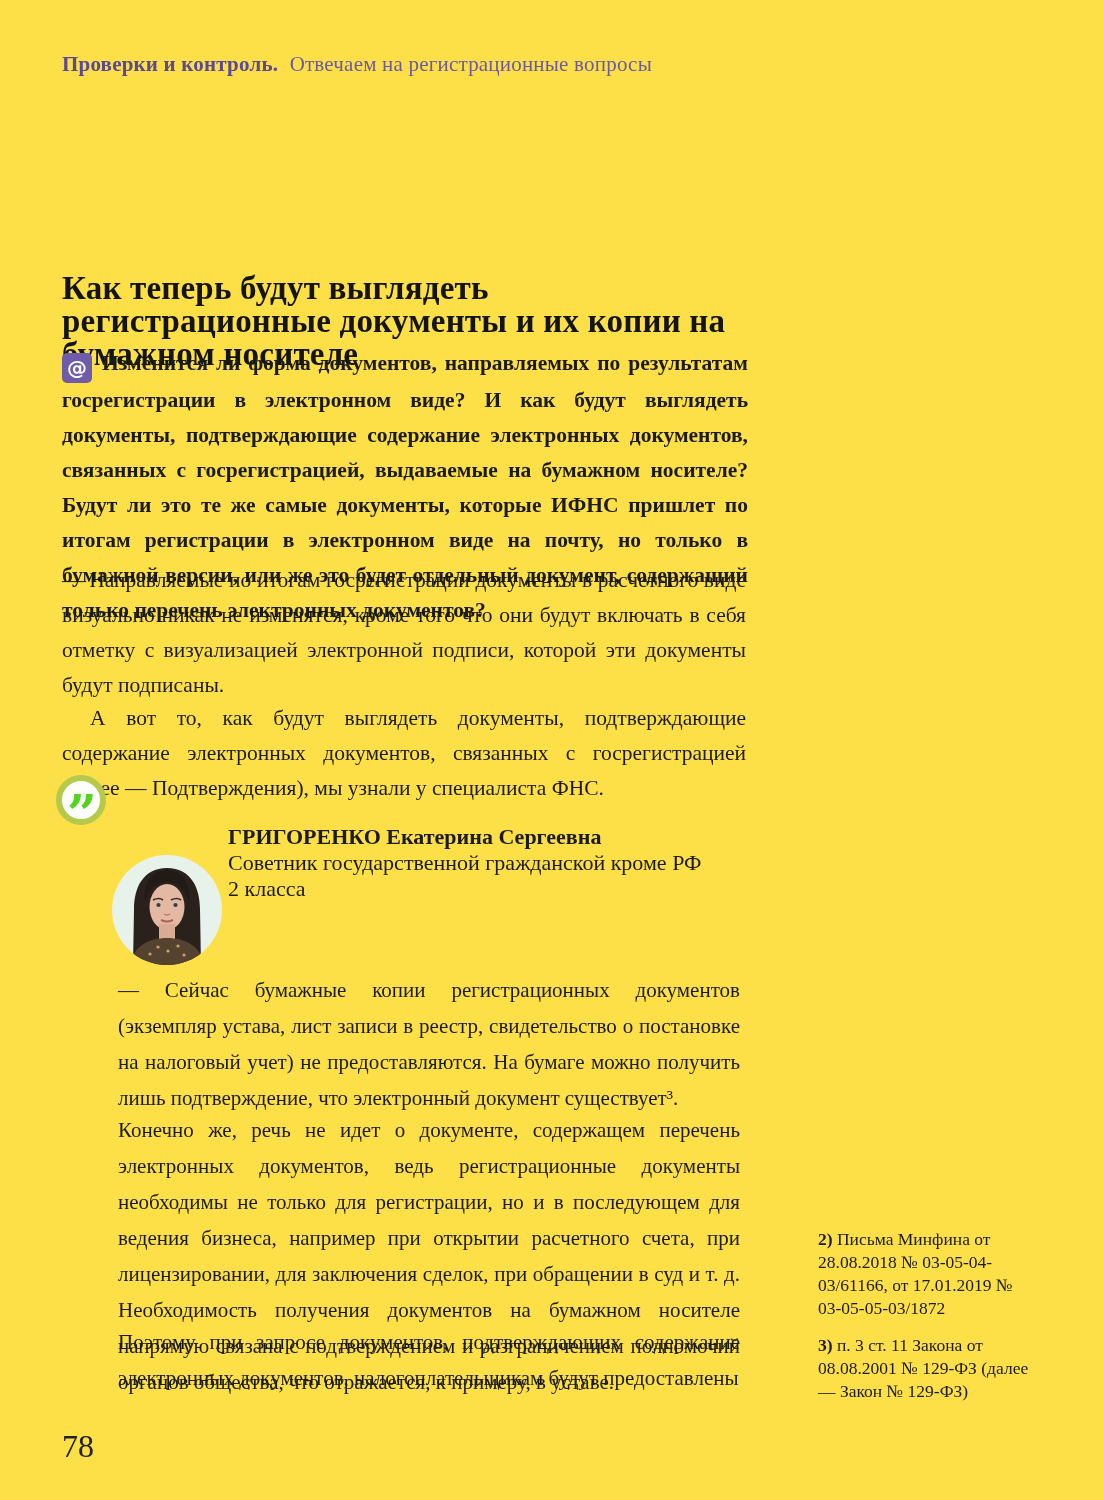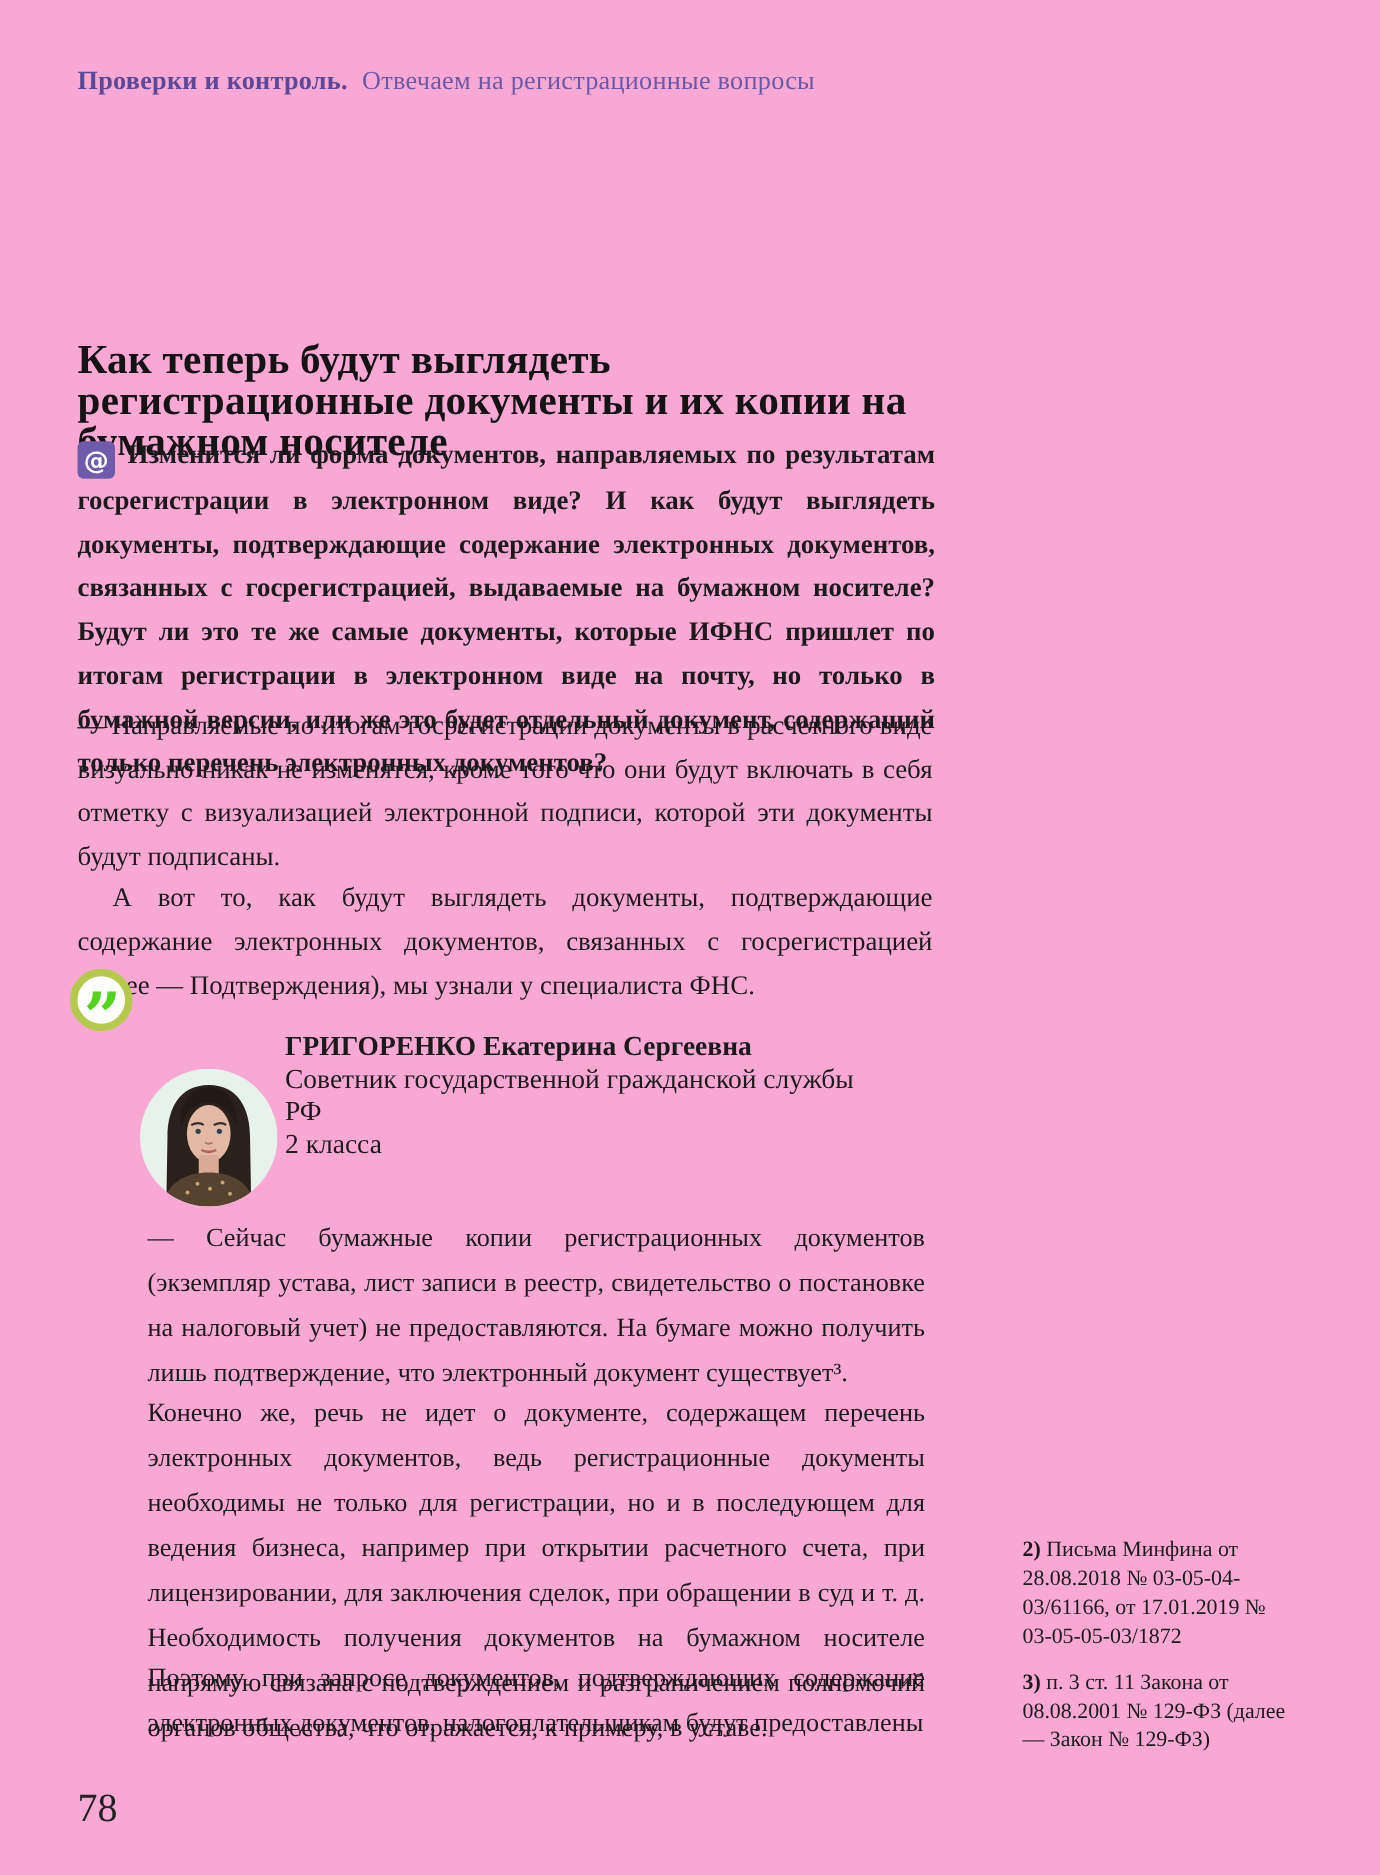--- a/index.html
+++ b/index.html
@@ -4,7 +4,7 @@
 <style>
   html,body{margin:0;padding:0;background:#ffffff;}
   .page{
-    position:relative;width:1104px;height:1500px;background:#f9a8d4;
+    position:relative;width:1104px;height:1500px;background:#fde047;
     font-family:"Liberation Serif","DejaVu Serif",serif;color:#1b1b1b;
     overflow:hidden;
   }

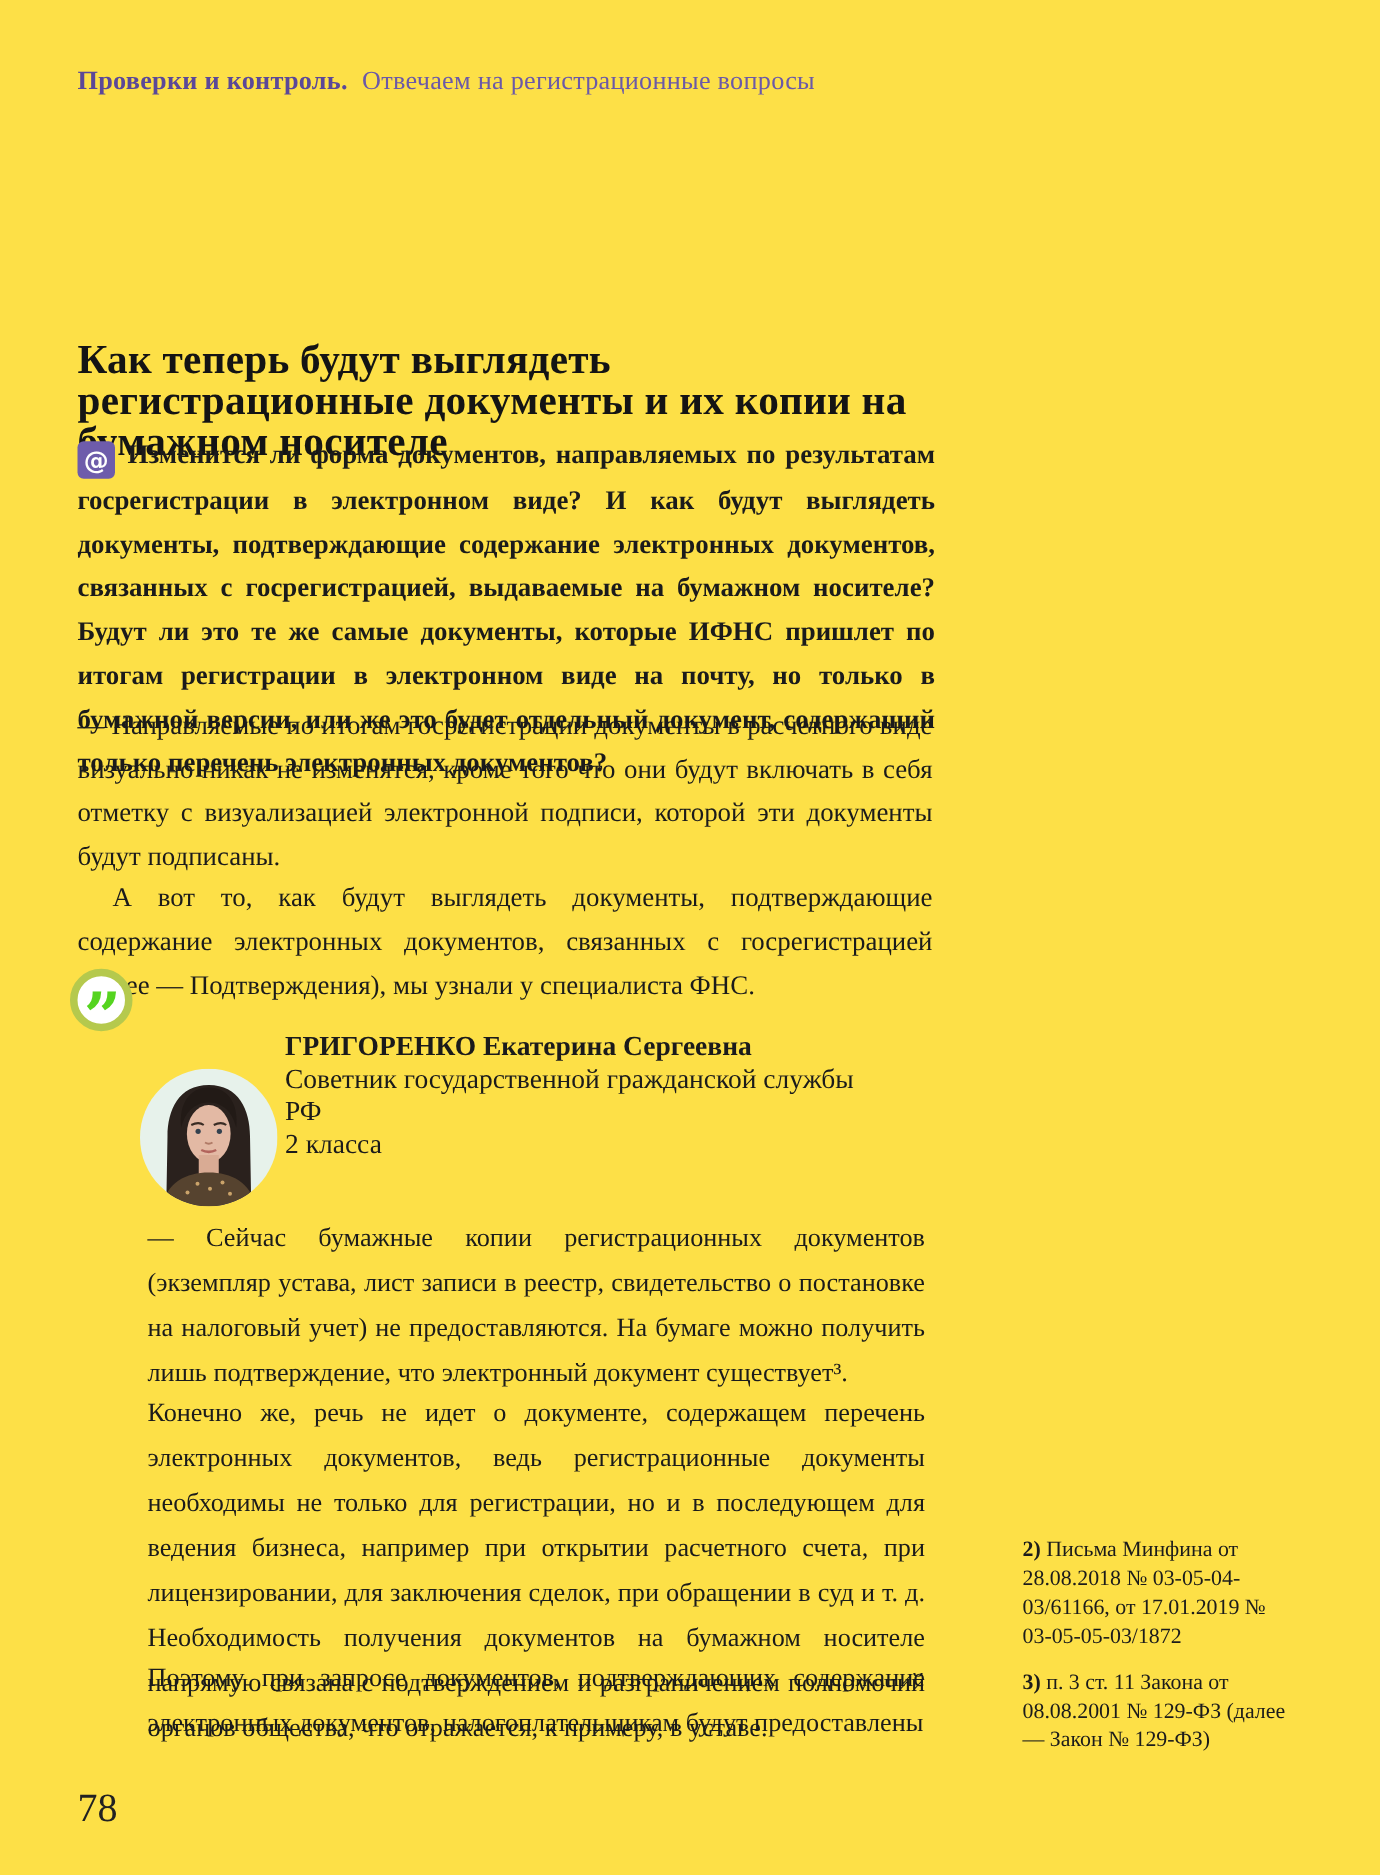--- a/index.html
+++ b/index.html
@@ -112,7 +112,7 @@
 
   <div class="expert-meta">
     <div class="expert-name">ГРИГОРЕНКО Екатерина Сергеевна</div>
-    <div class="expert-title">Советник государственной гражданской службы РФ</div>
+    <div class="expert-title">Советник государственной гражданской кроме РФ</div>
     <div class="expert-title">2 класса</div>
   </div>
 

